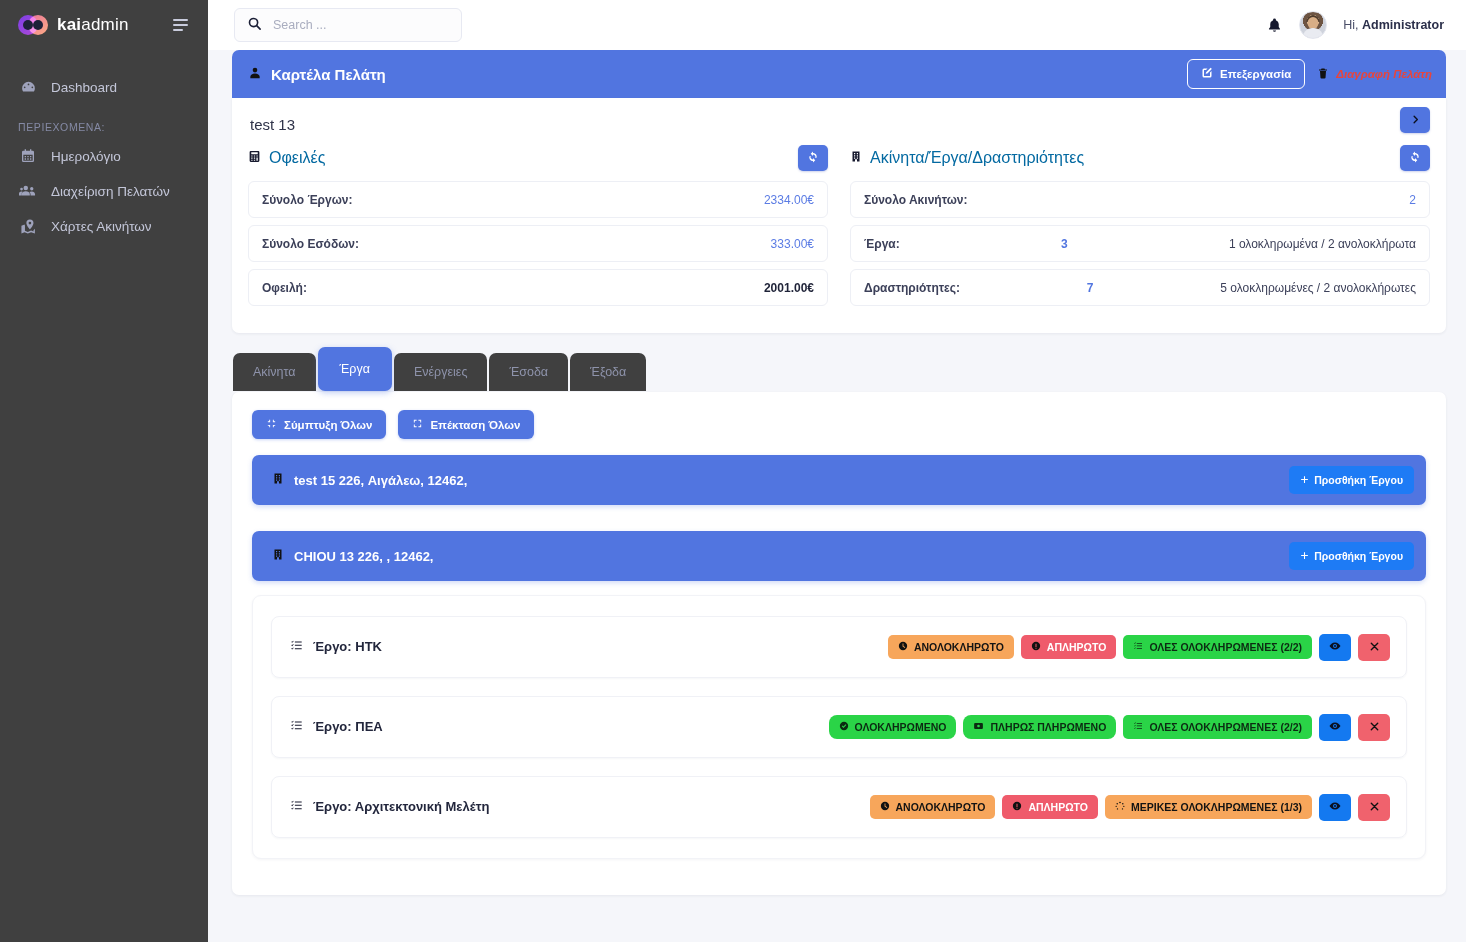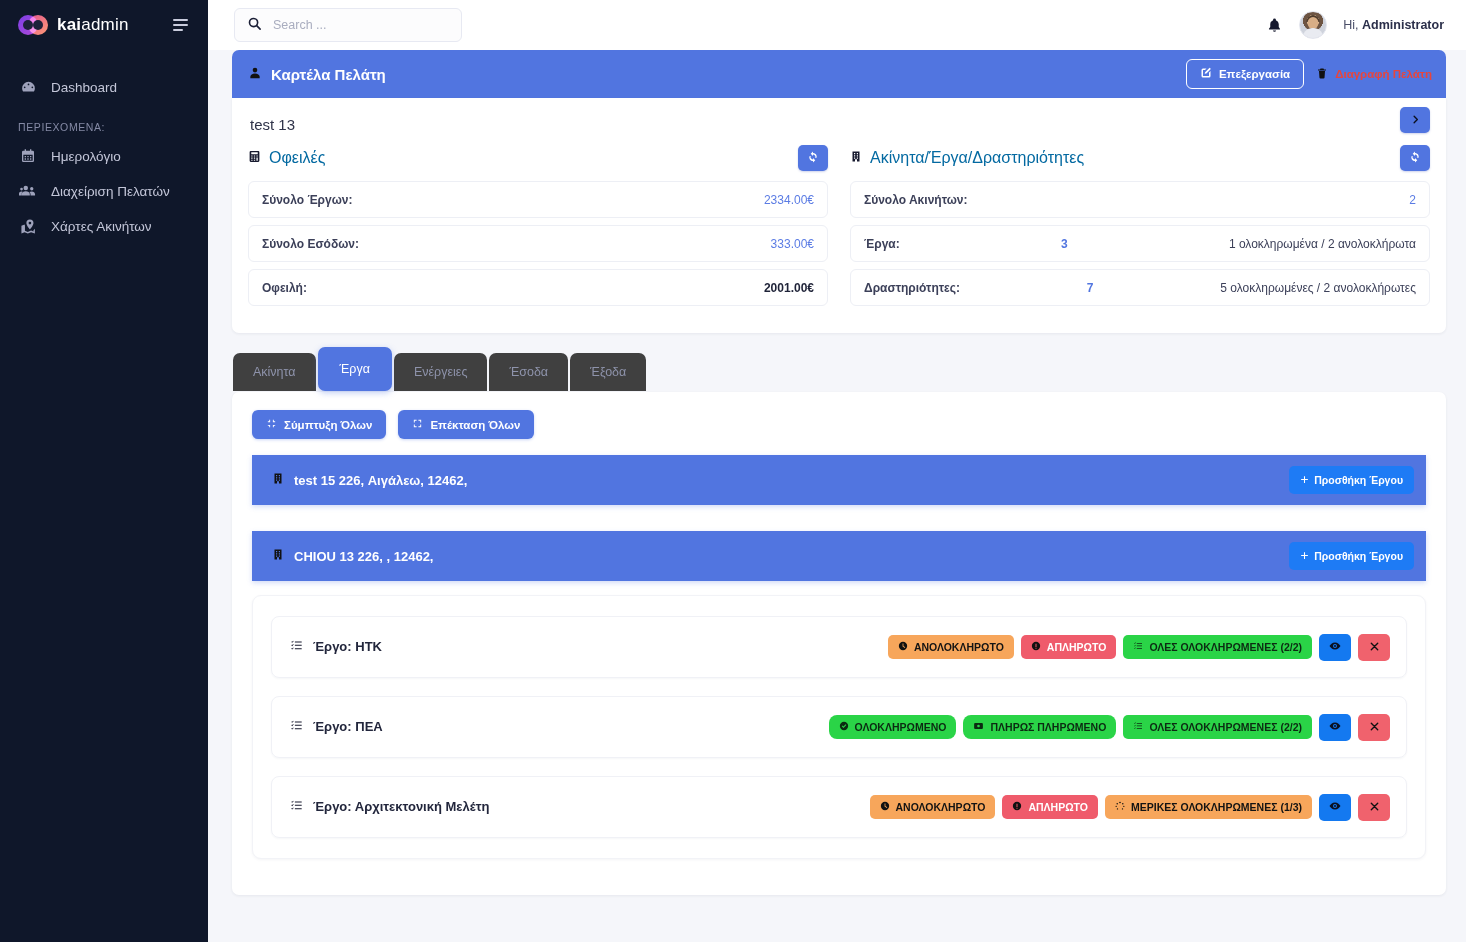--- a/index.html
+++ b/index.html
@@ -13,7 +13,7 @@
   
   .sidebar {
     width: 208px; min-width: 208px; height: 942px;
-    background: #0f172a; color: #b9bcd0;
+    background: #404040; color: #b9bcd0;
     display: flex; flex-direction: column;
   }
   .sb-logo-row {

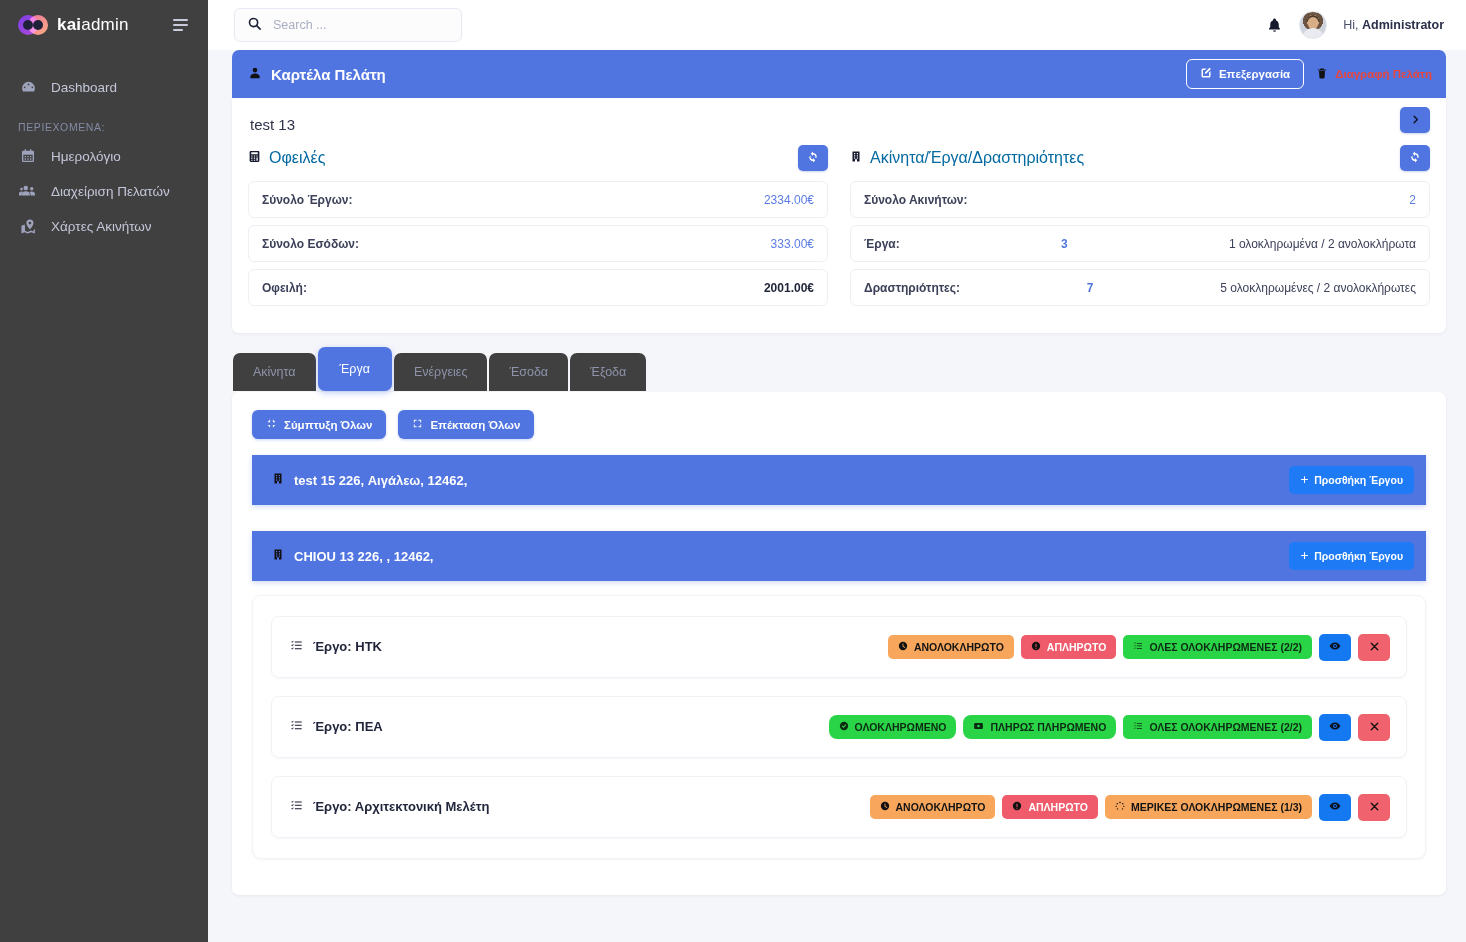--- a/index.html
+++ b/index.html
@@ -100,7 +100,7 @@
   .btn-danger-link {
     display: flex; align-items: center; gap: 7px; color: #e8453c;
     background: transparent; border: 0; font-size: 11.5px; font-weight: 700;
-    cursor: pointer; font-family: "Liberation Sans", sans-serif;
+    cursor: pointer; font-family: "Liberation Sans", sans-serif; font-style: italic;
   }
   .btn-danger-link .ic { color: #111; }
 

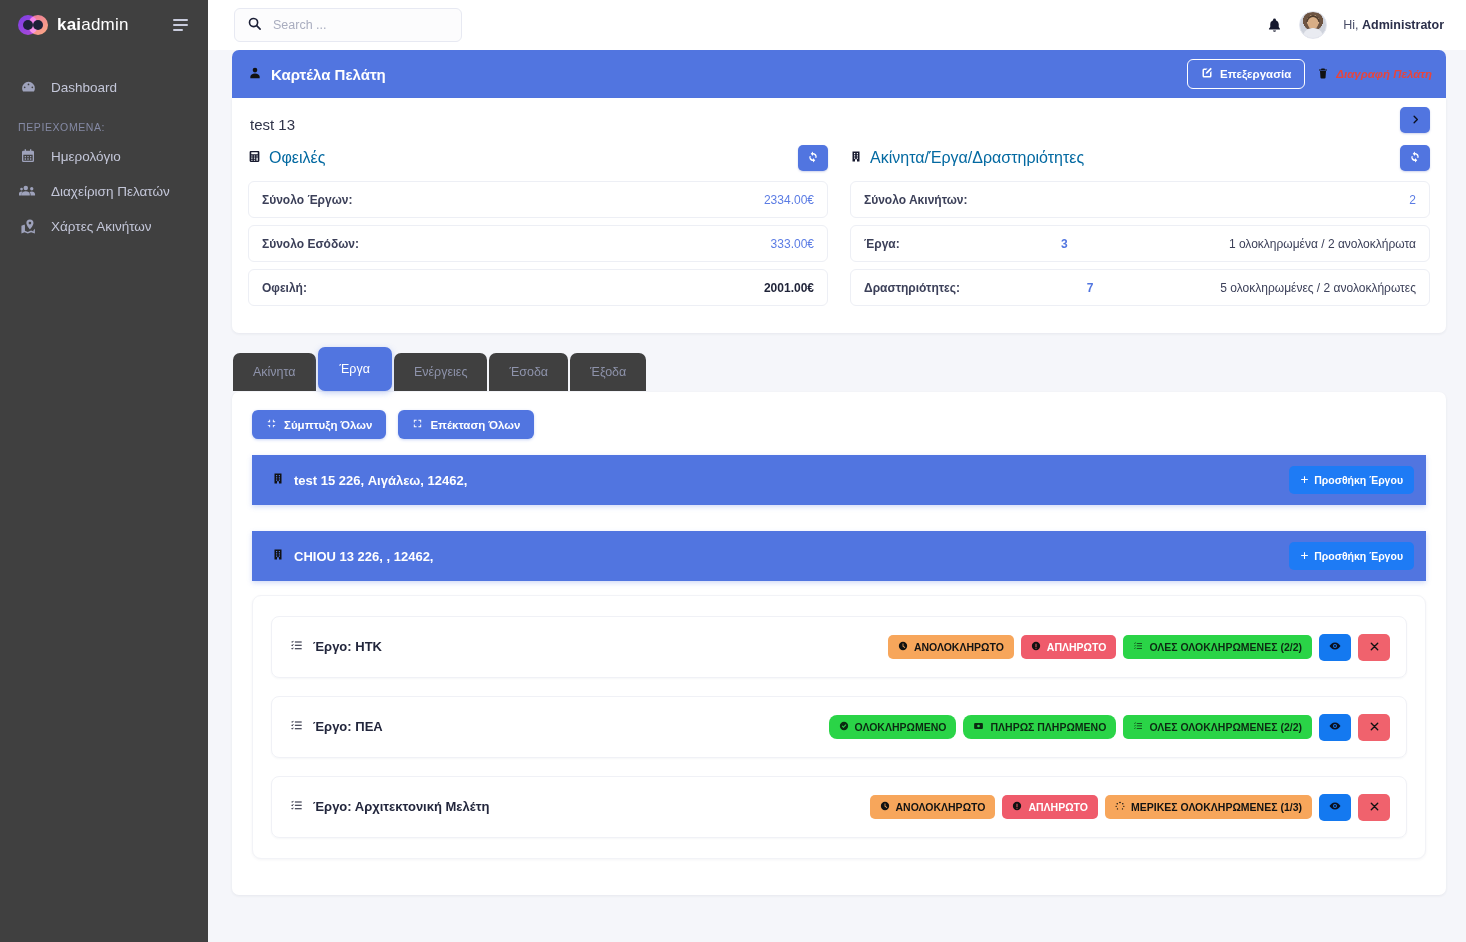--- a/index.html
+++ b/index.html
@@ -167,7 +167,7 @@
 
   .prop-block { margin-bottom: 14px; }
   .prop-head {
-    background: #5175e0; border-radius: 0; height: 50px;
+    background: #5175e0; border-radius: 7px; height: 50px;
     display: flex; align-items: center; justify-content: space-between;
     padding: 0 12px 0 20px; color: #fff;
     box-shadow: 0 2px 5px rgba(81,117,224,.25);

